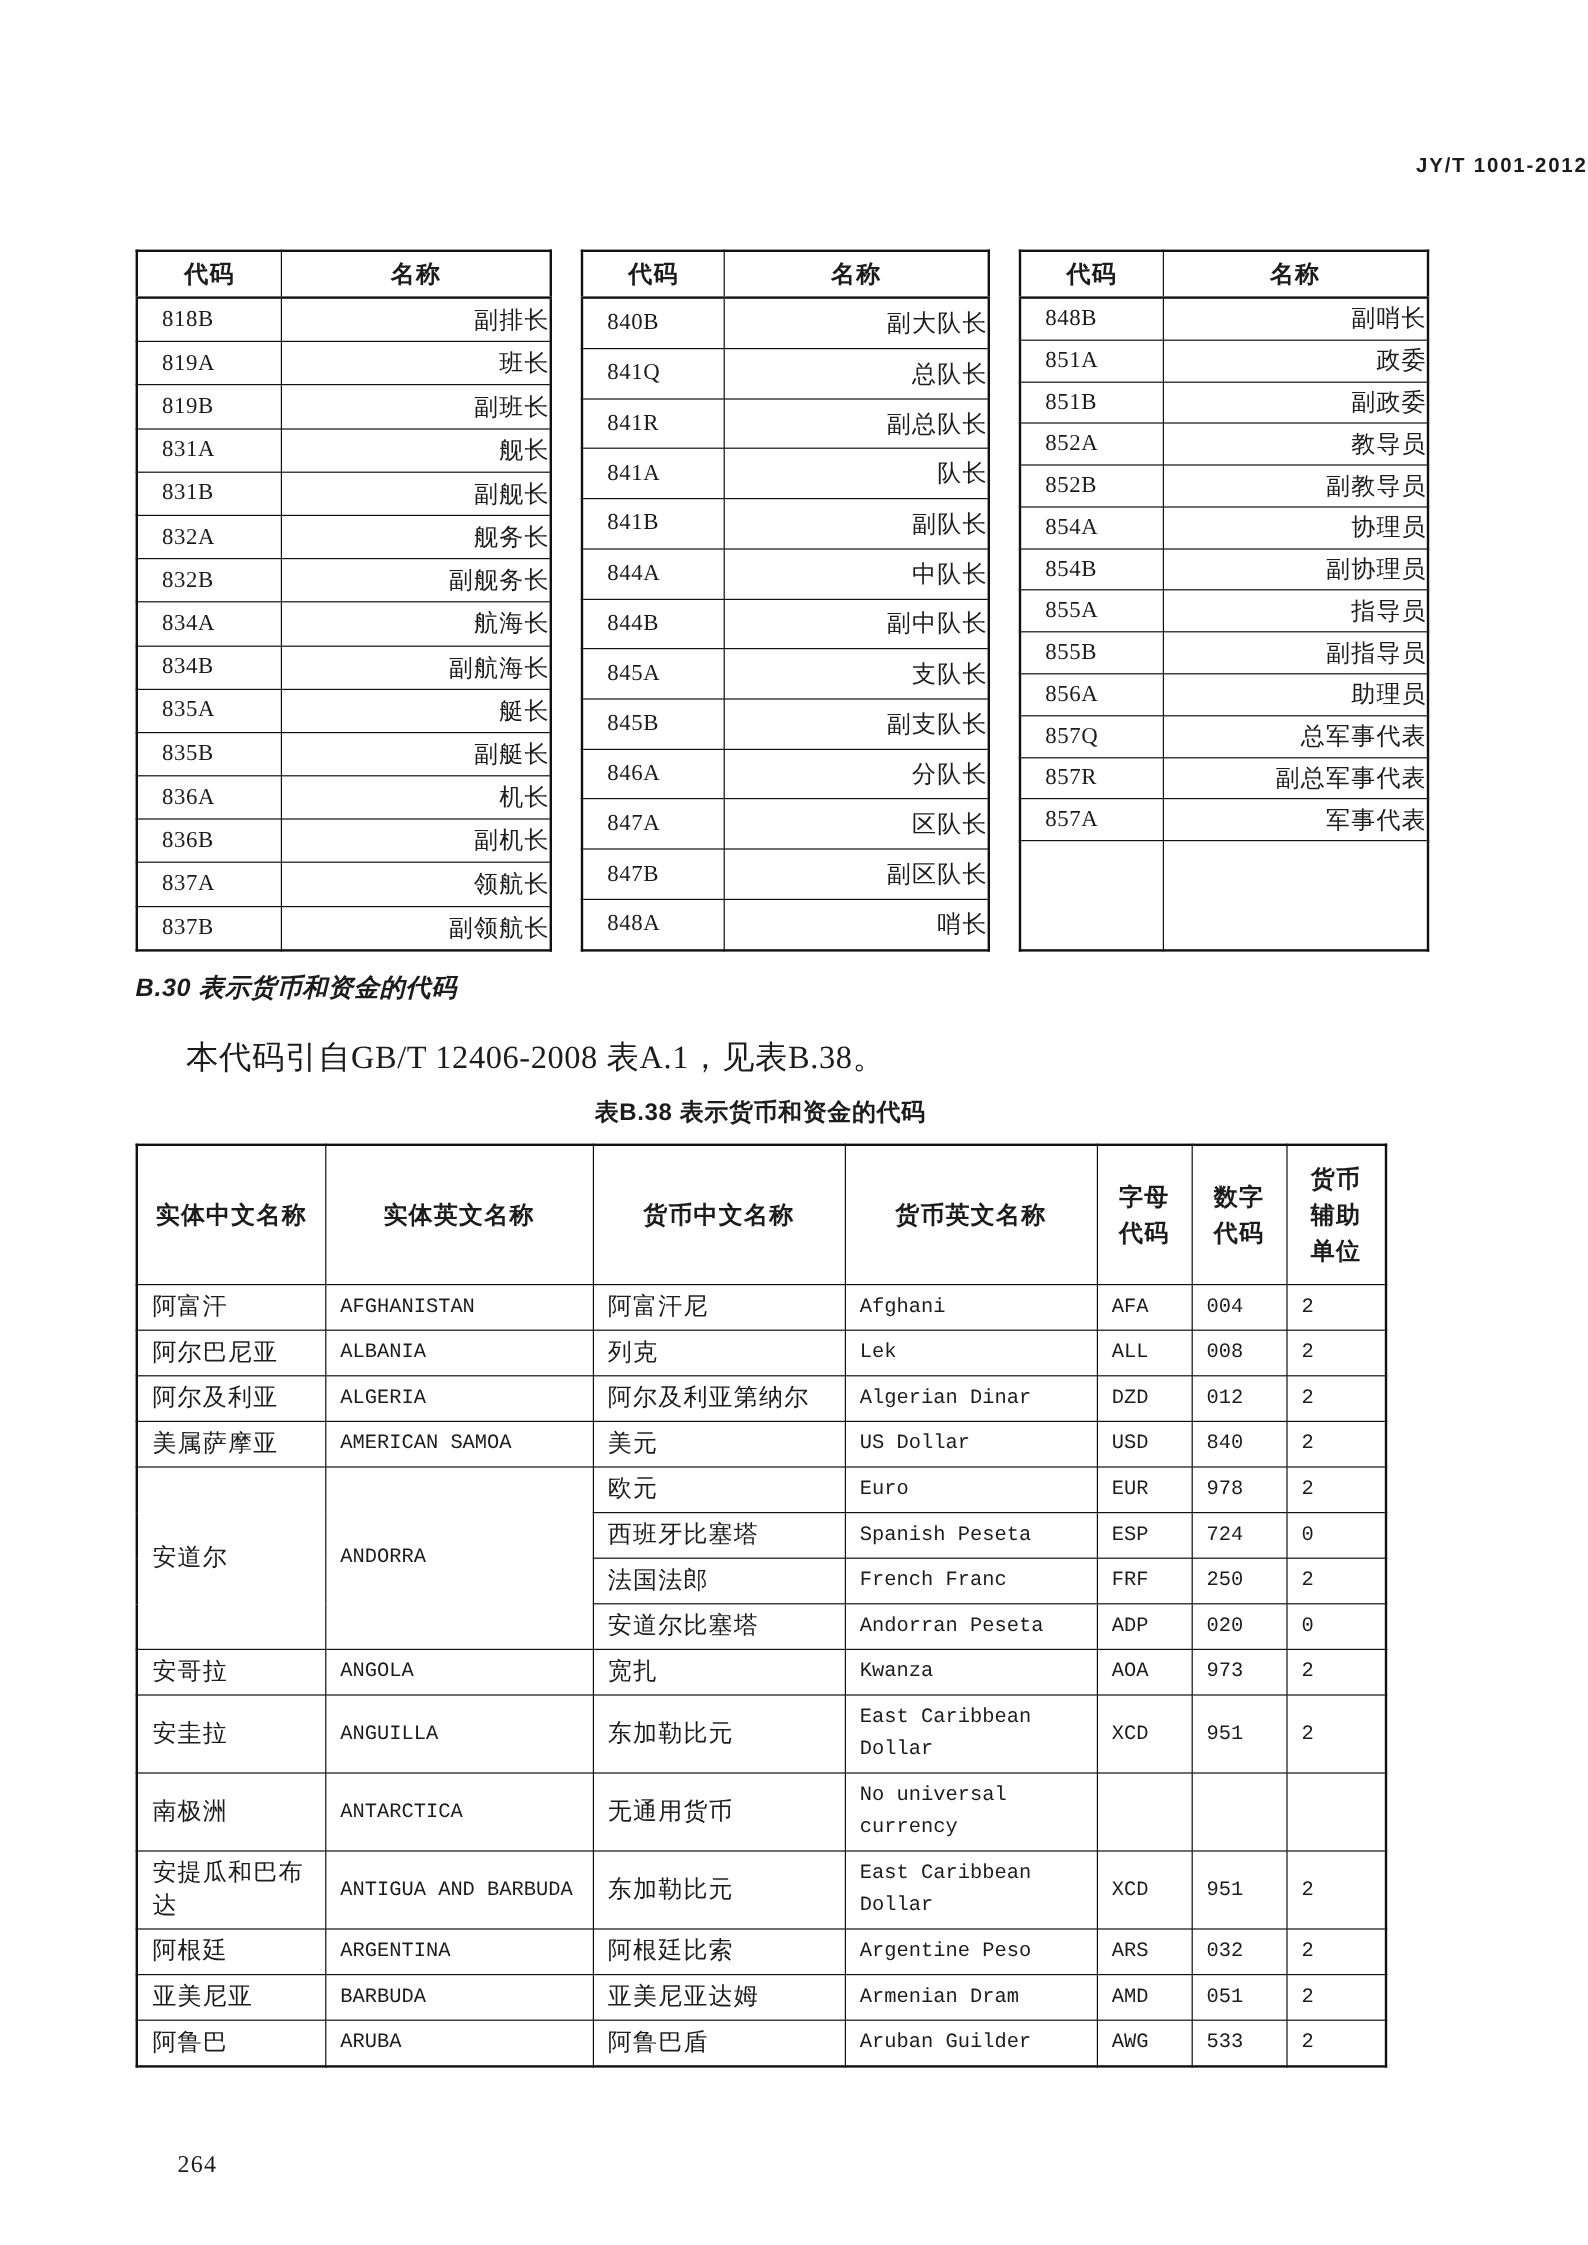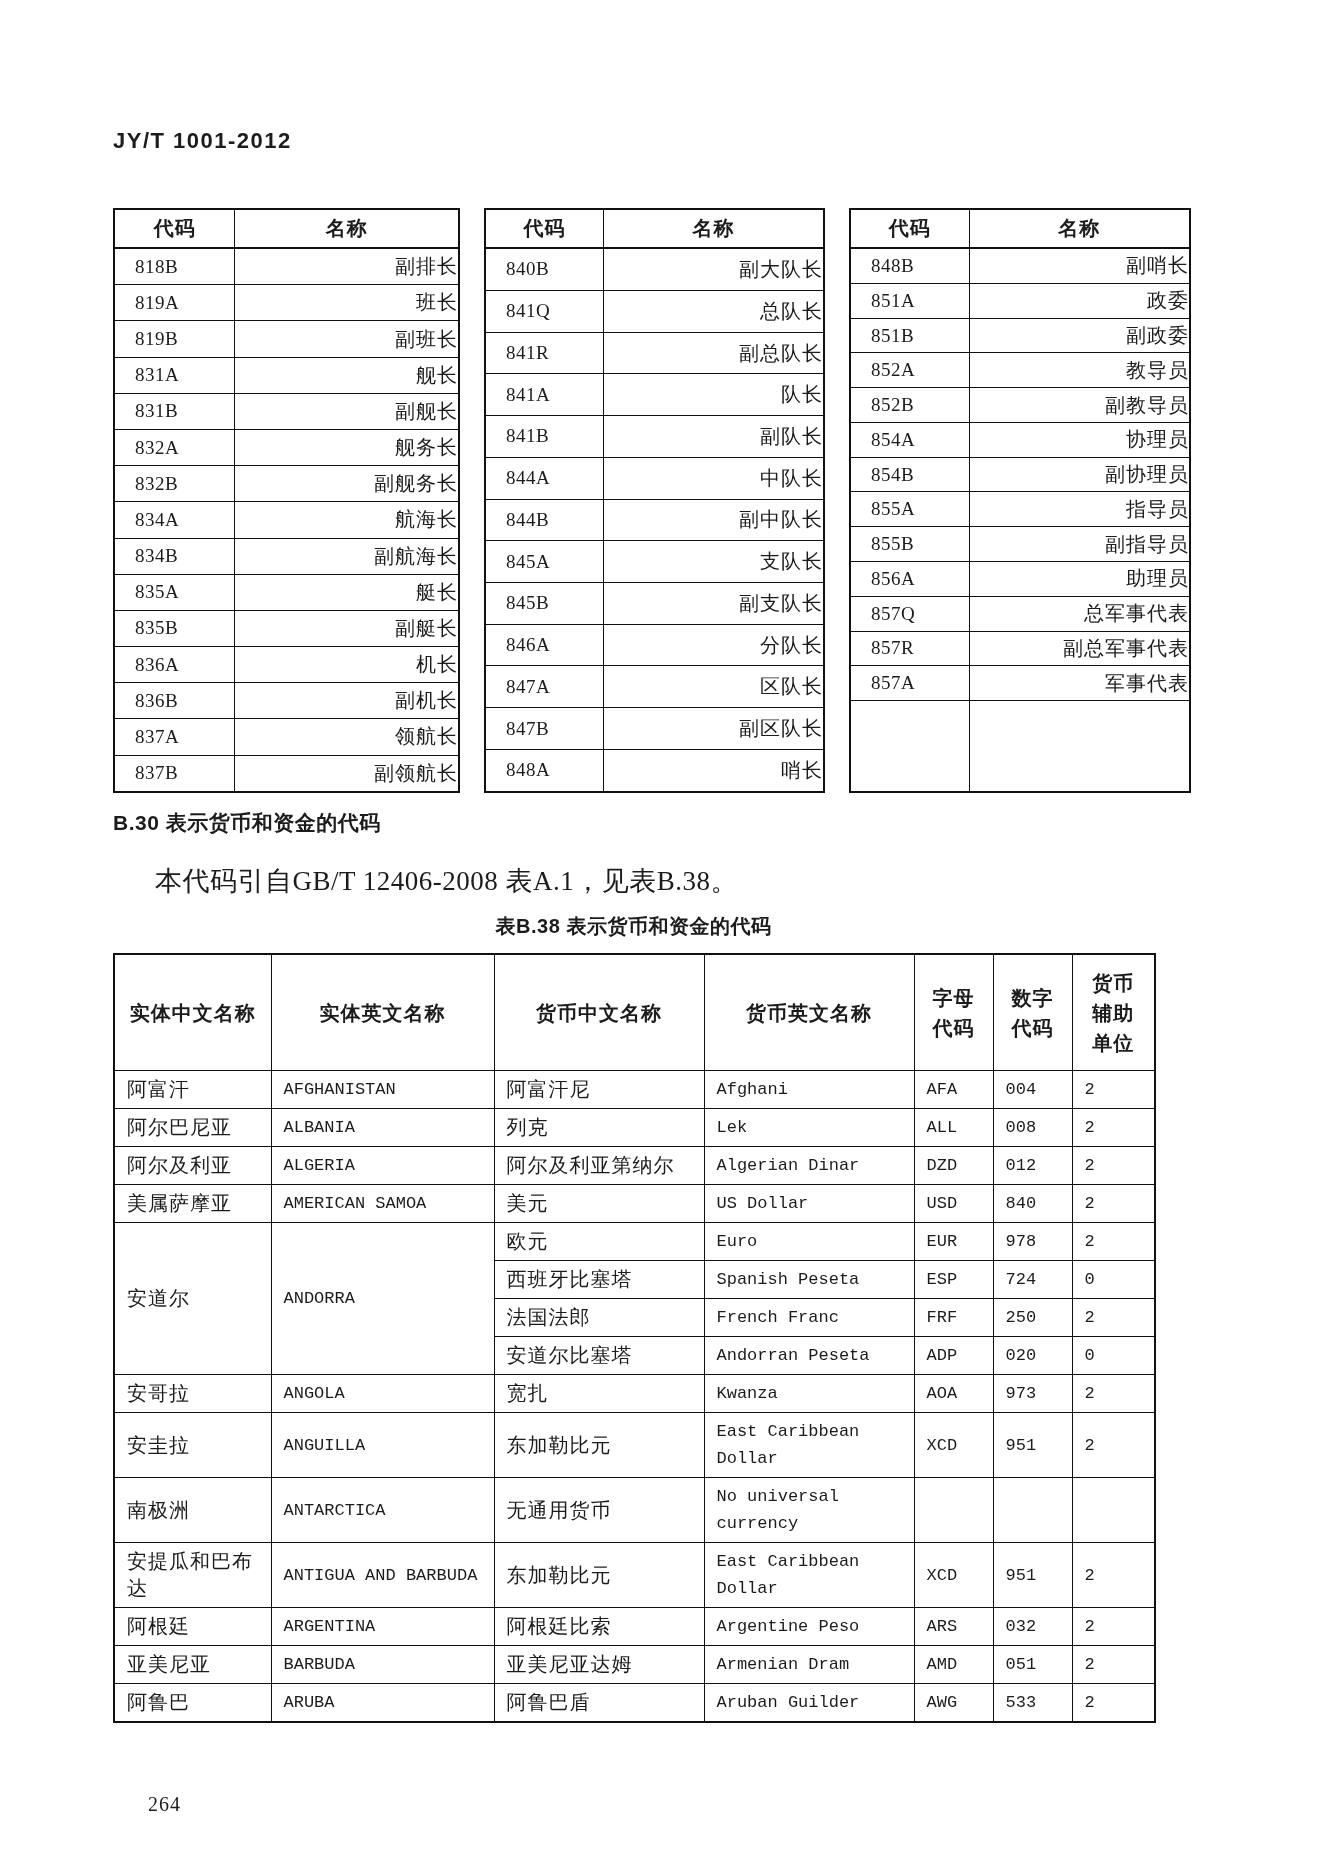--- a/index.html
+++ b/index.html
@@ -11,7 +11,7 @@
   }
   .doc-code {
     font-family:"Liberation Sans","DejaVu Sans",sans-serif;
-    font-size:22px; font-weight:bold; letter-spacing:1.5px; margin:0; height:30px;
+    font-size:17px; font-weight:bold; letter-spacing:1.5px; margin:0; height:30px;text-align:right;
   }
   
   .tables-row { display:flex; gap:24px; margin-top:50px; }

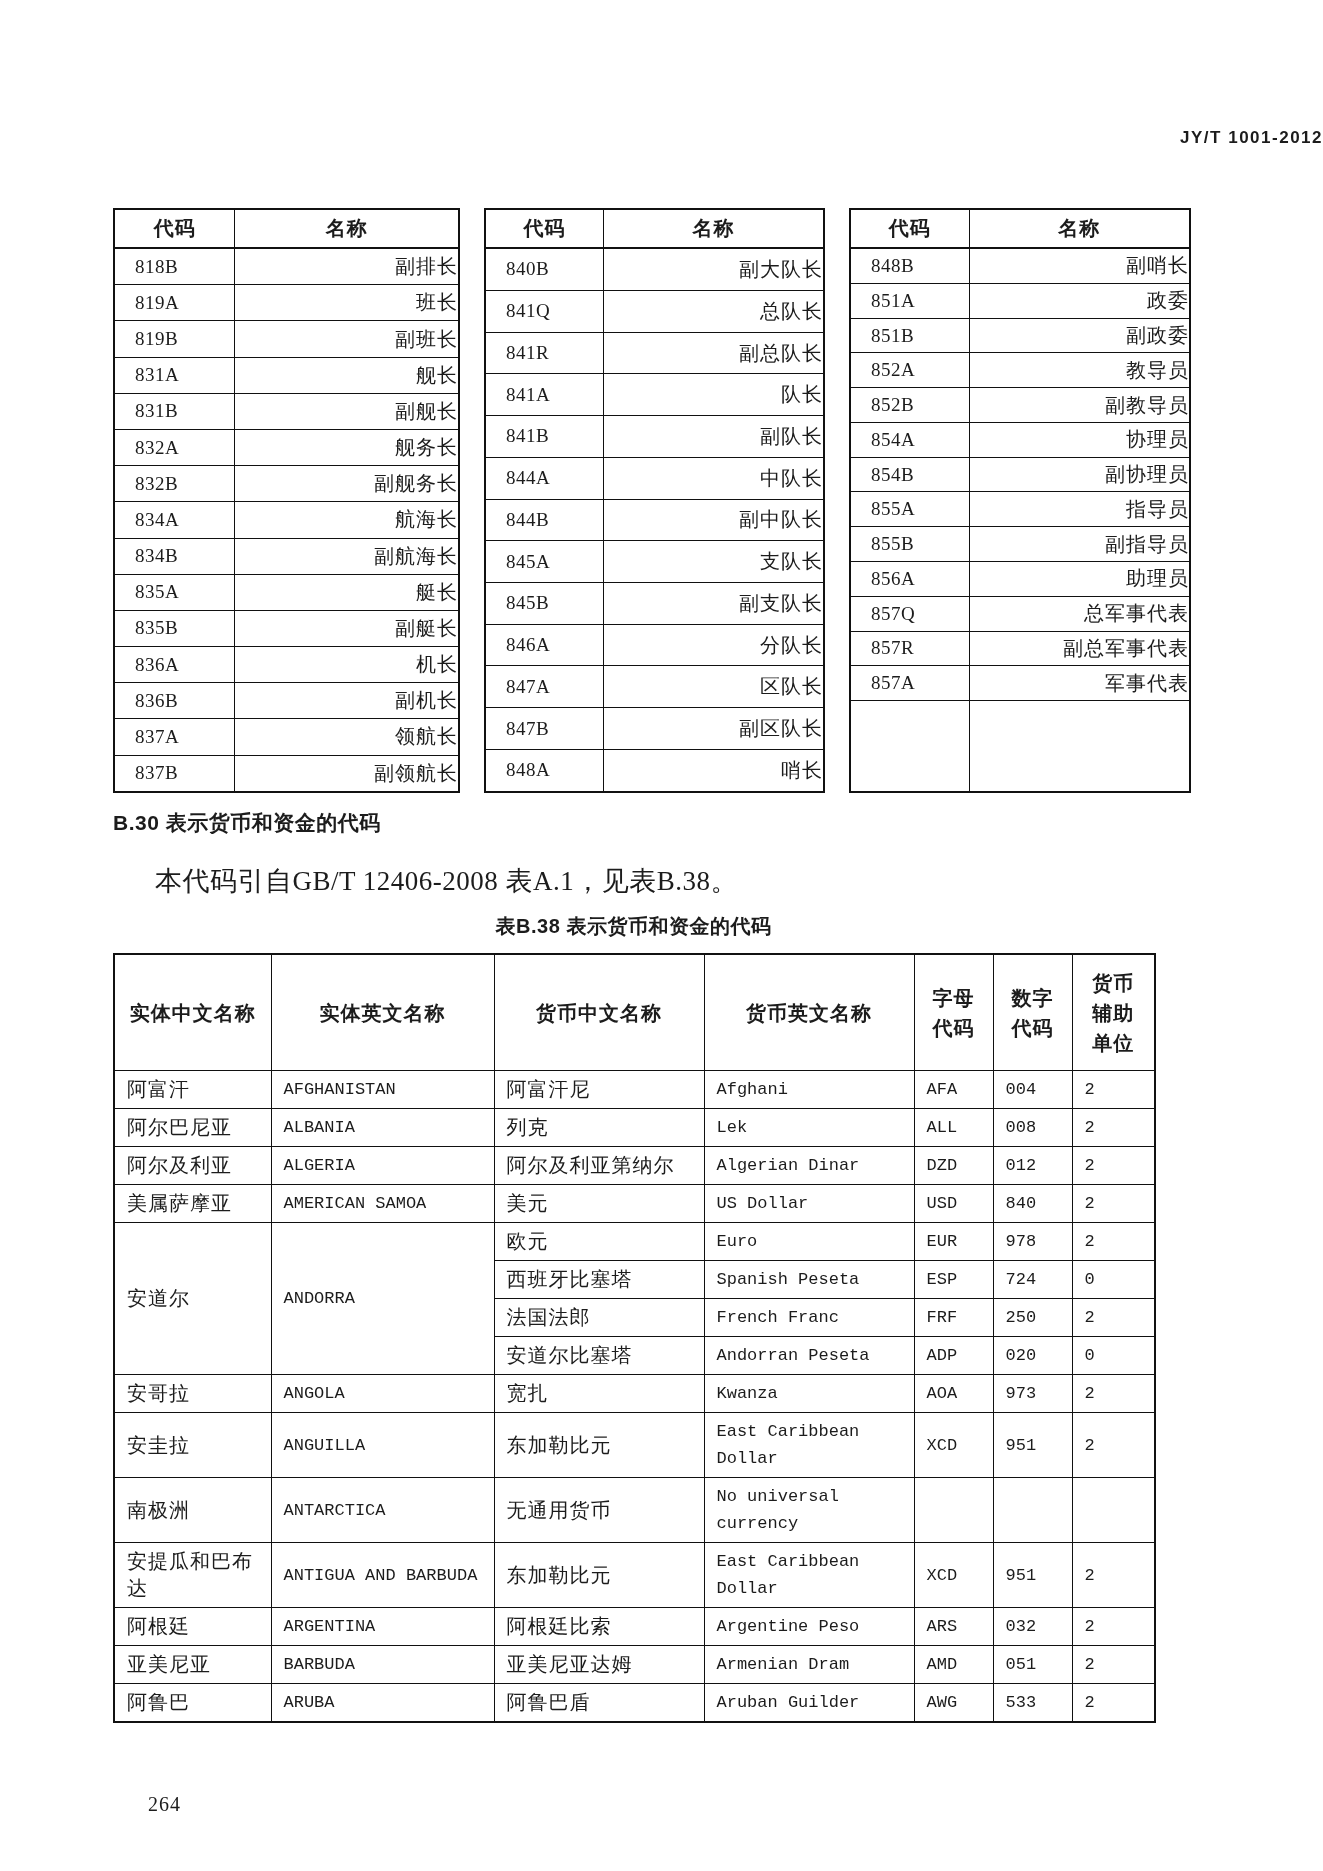--- a/index.html
+++ b/index.html
@@ -36,7 +36,7 @@
   .section-heading {
     margin:16px 0 0 0;
     font-family:"Liberation Sans","DejaVu Sans",sans-serif;
-    font-weight:bold; font-size:21px; letter-spacing:0.5px; height:28px;
+    font-weight:bold; font-size:21px; letter-spacing:0.5px; height:28px;font-style:italic;
   }
   .intro {
     margin:26px 0 0 0; font-size:27px; padding-left:42px;

